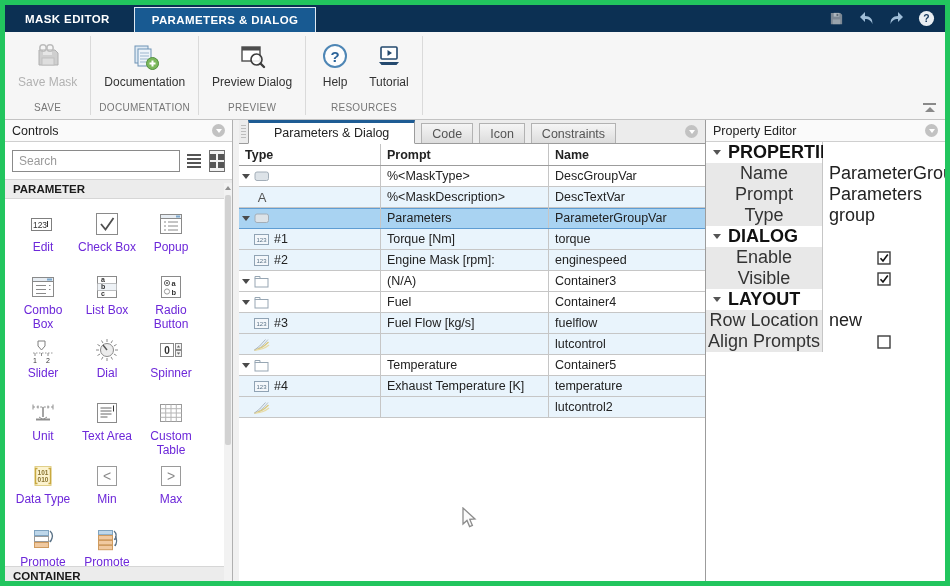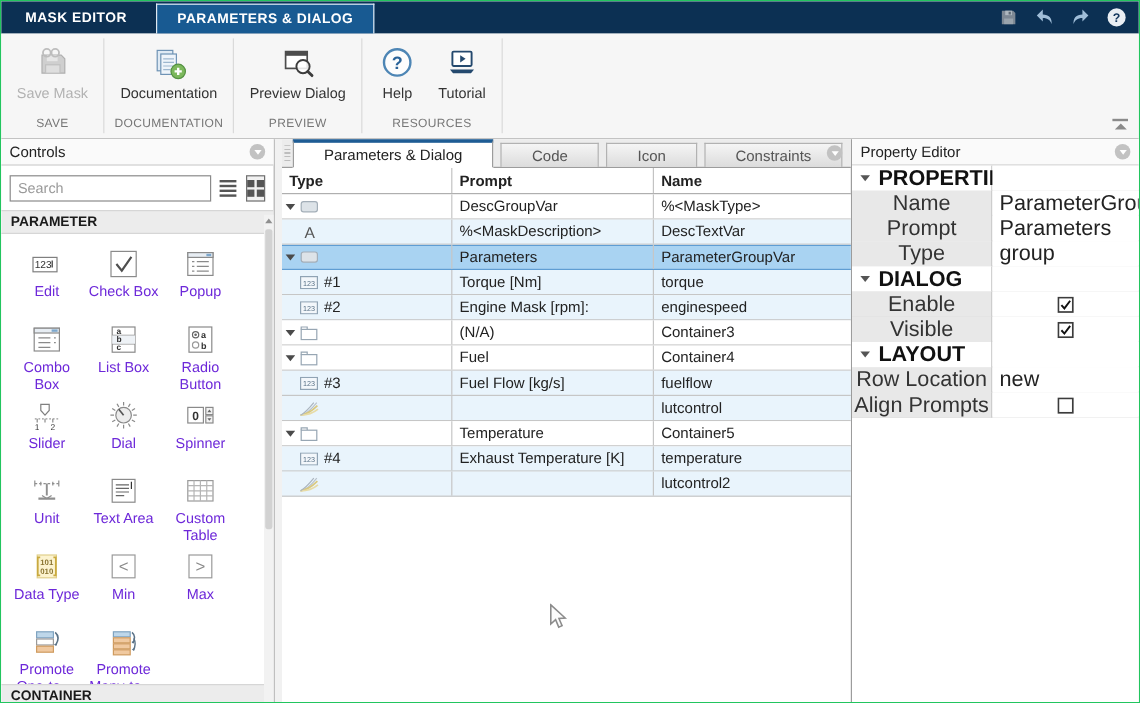--- a/index.html
+++ b/index.html
@@ -5,7 +5,7 @@
   * { margin:0; padding:0; box-sizing:border-box; }
   html,body { background:#ffffff; }
   body { font-family:"Liberation Sans", sans-serif; font-size:12px; color:#222; }
-  .app { position:relative; width:950px; height:586px; background:#fff; border:1px solid #22c55e; overflow:hidden; }
+  .app { position:relative; width:950px; height:586px; background:#fff; border:5px solid #22c55e; overflow:hidden; }
 
   
   .titlebar { position:absolute; left:0; top:0; right:0; height:27px; background:#0c3053; display:flex; align-items:stretch; }

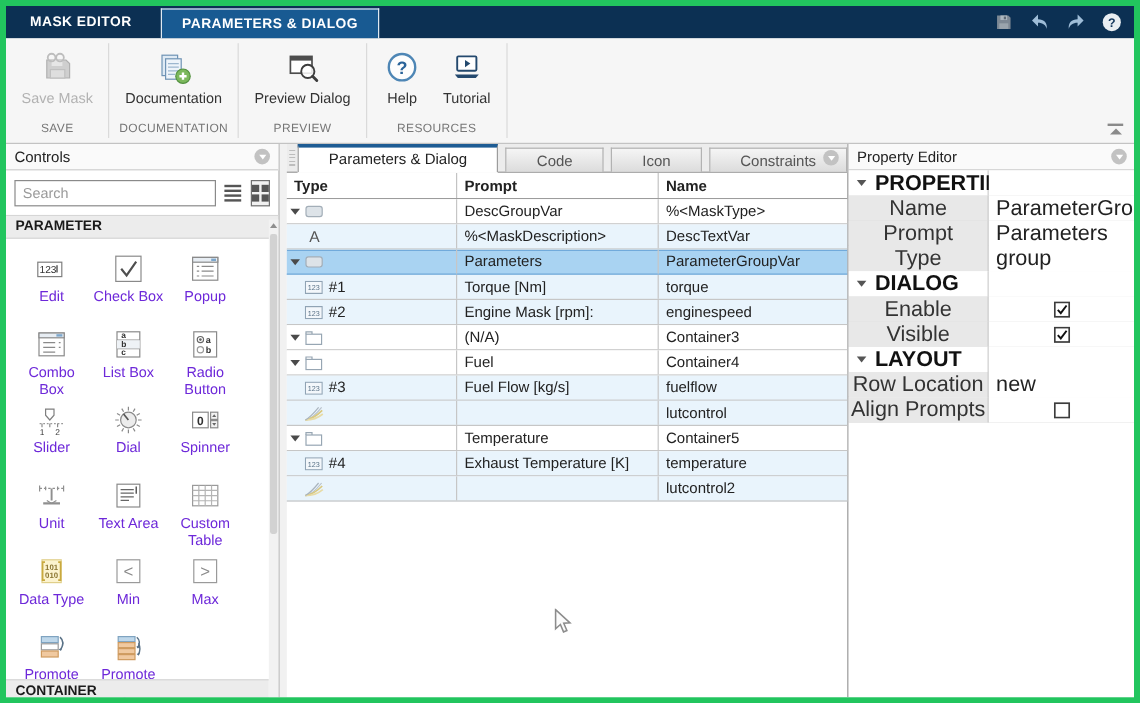--- a/index.html
+++ b/index.html
@@ -64,7 +64,7 @@
   .grip { width:5px; height:14px; margin:0 2px 4px 2px; background:repeating-linear-gradient(#bdbdbd 0 1px, #ececec 1px 3px); }
   .tab { cursor:pointer; white-space:nowrap; }
   .tab.active { height:24px; display:flex; align-items:center; padding:0 25px; background:#fff; border:1px solid #9c9c9c; border-top:3px solid #1e5c94; border-bottom:1px solid #fff; margin-bottom:-1px; font-size:12.5px; color:#222; position:relative; z-index:2; }
-  .tab.inactive { height:20px; display:flex; align-items:center; padding:0 25px; margin-left:6px; background:linear-gradient(#f5f5f5,#dcdcdc); border:1px solid #b2b2b2; border-bottom:none; font-size:12.5px; color:#555;text-align:right; }
+  .tab.inactive { height:20px; display:flex; align-items:center; padding:0 10px; margin-left:6px; background:linear-gradient(#f5f5f5,#dcdcdc); border:1px solid #b2b2b2; border-bottom:none; font-size:12.5px; color:#555;text-align:right; }
   .tabstrip .collapse-circle { position:absolute; right:7px; top:5px; }
   .tbl { font-size:12.5px; }
   .tbl-head { display:grid; grid-template-columns:142px 168px 1fr; height:22px; border-bottom:1px solid #9c9c9c; font-weight:bold; }

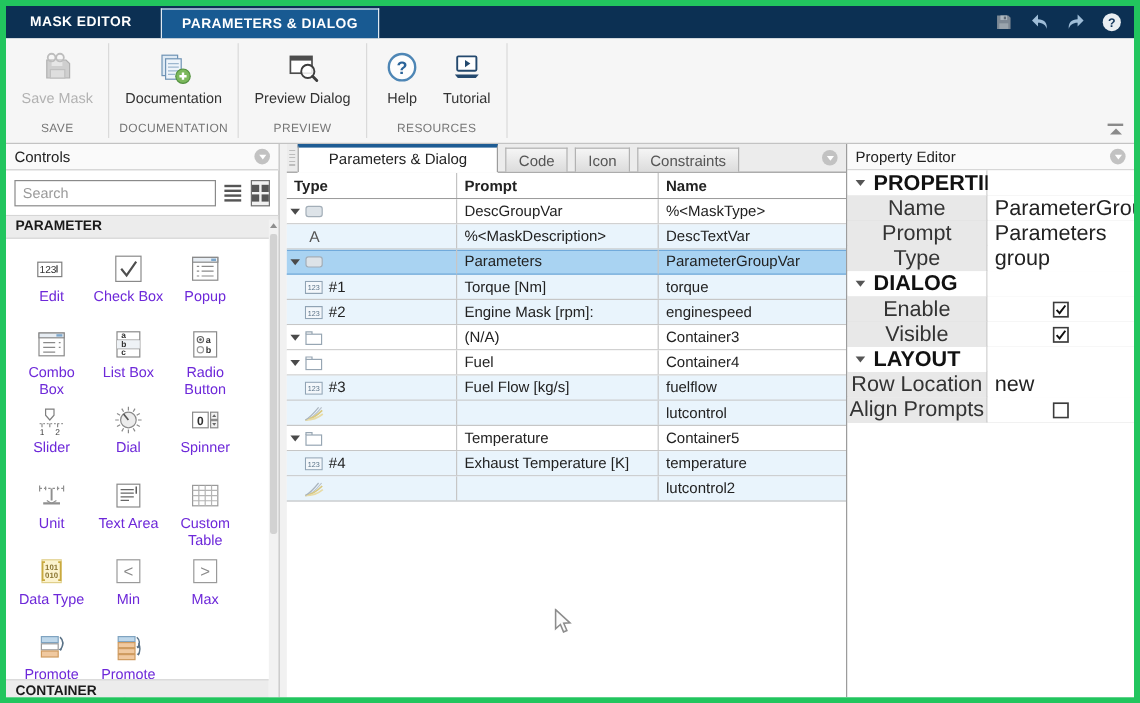--- a/index.html
+++ b/index.html
@@ -537,10 +537,10 @@
                 </span>
       </div>
       <div>
+                <span>%&lt;MaskType&gt;</span>
+              </div>
+      <div>
                 <span>DescGroupVar</span>
-              </div>
-      <div>
-                <span>%&lt;MaskType&gt;</span>
               </div>
     </div>
             <div class="trow alt">

